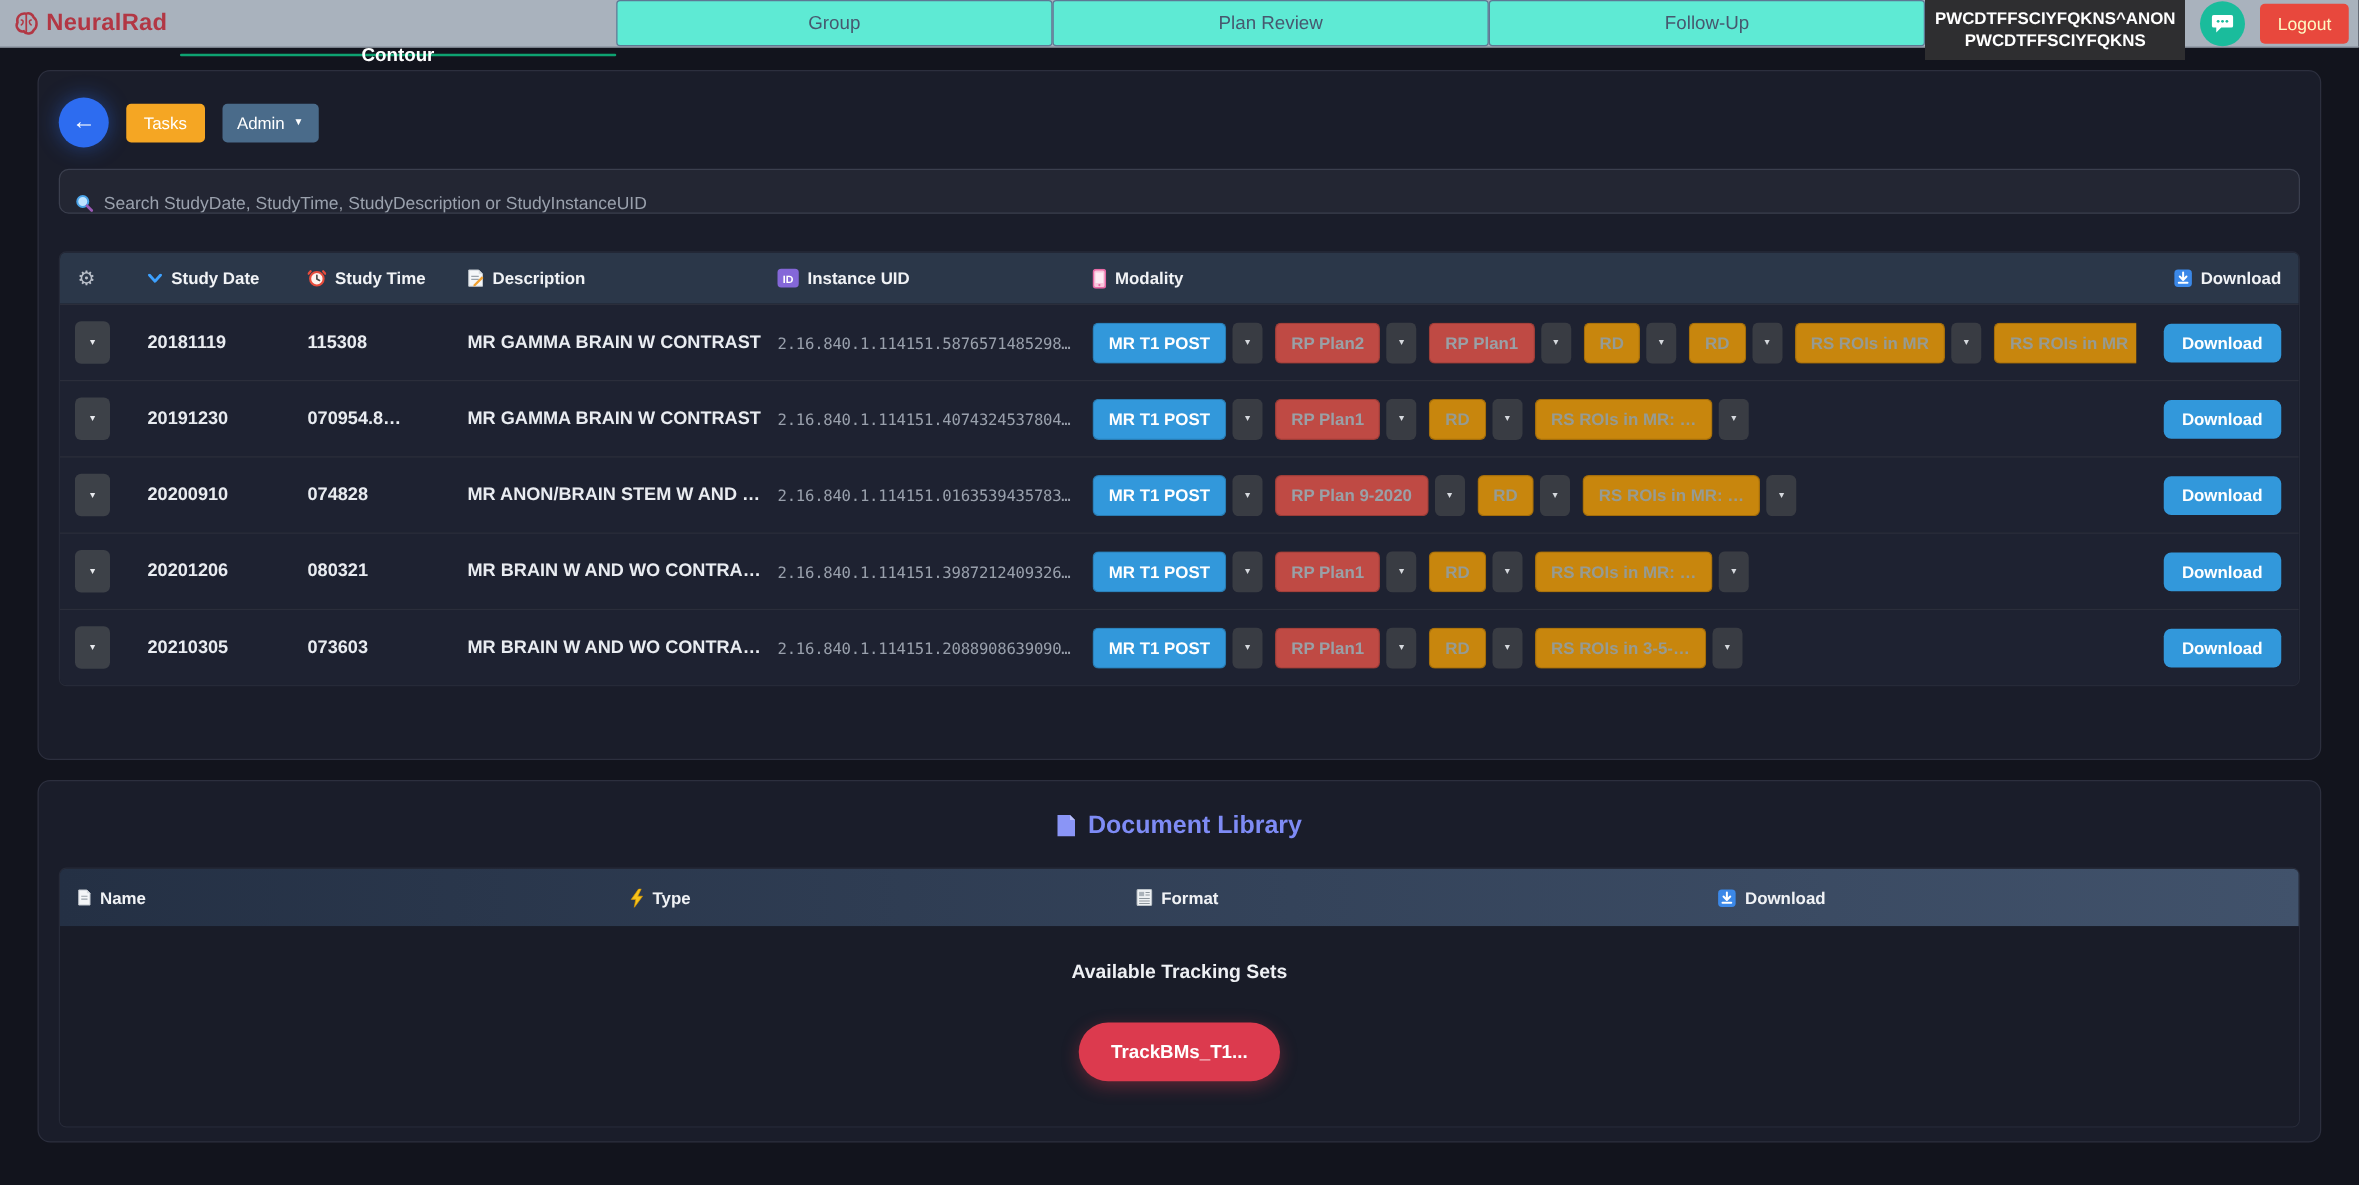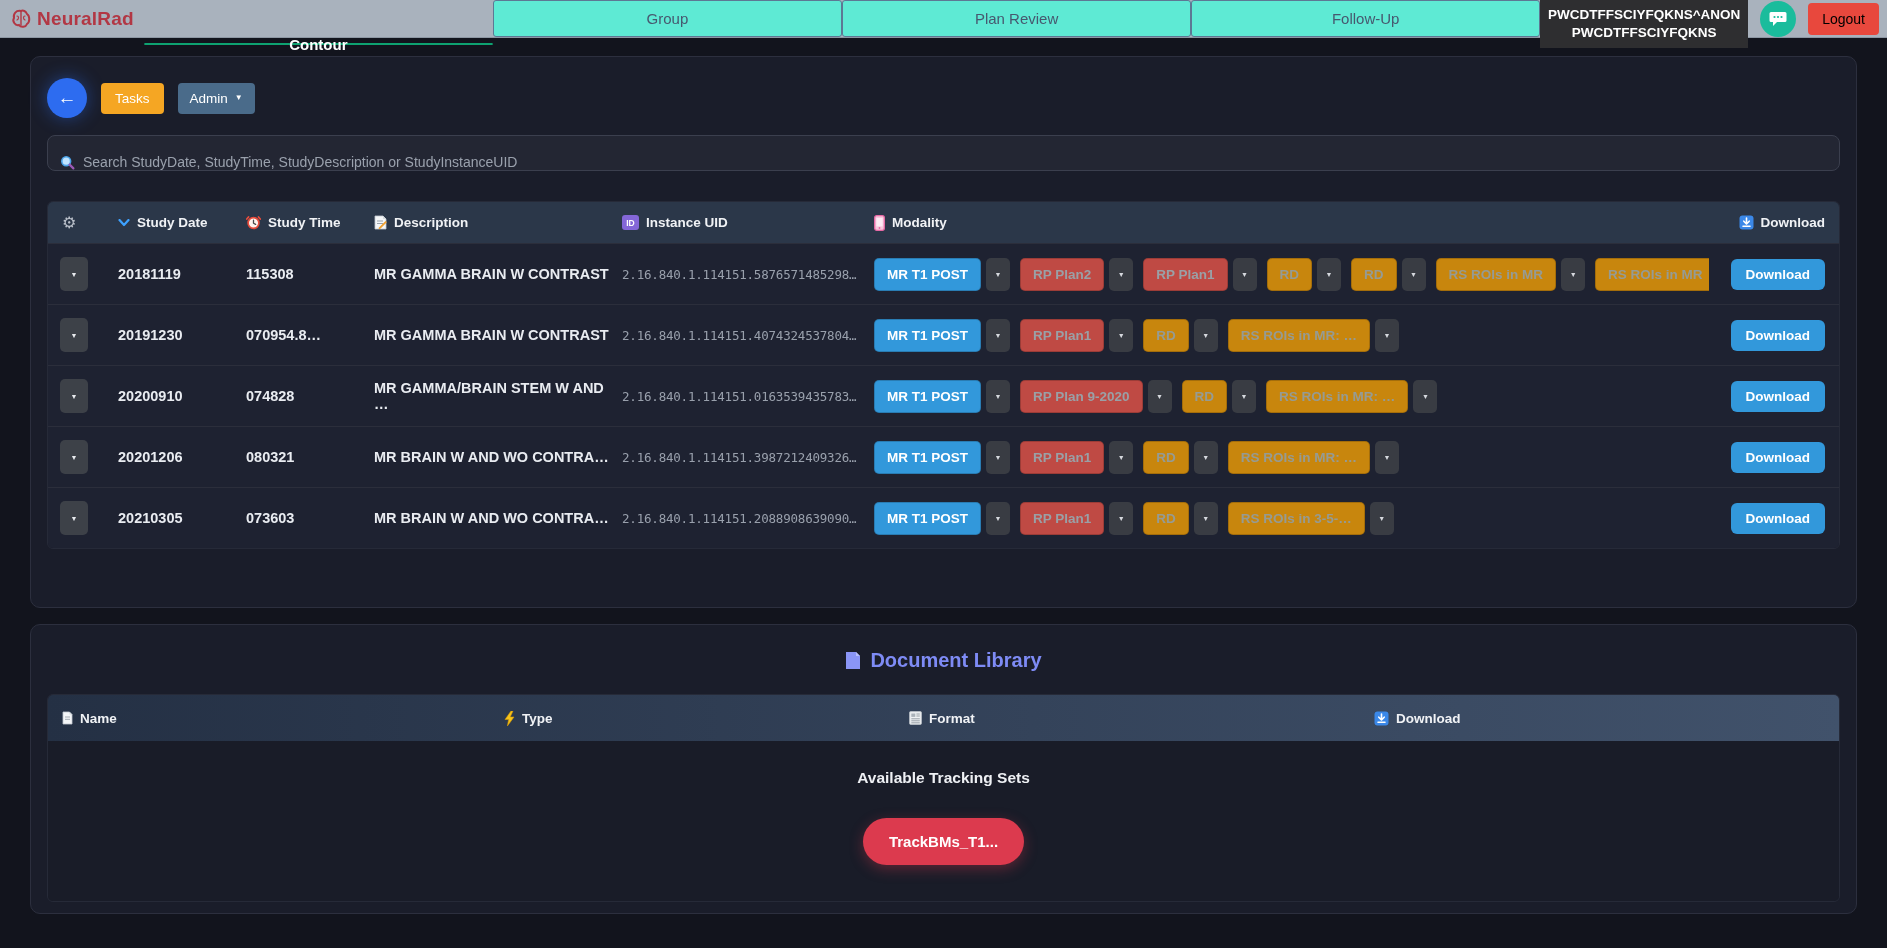--- a/index.html
+++ b/index.html
@@ -15,7 +15,7 @@
   .tab.active { background:#10b981; color:#ffffff; border-color:#0ea271; font-weight:bold;margin-top:43px; }
   .user-box { width:208px; background:#2e2e30; color:#ffffff; font-weight:bold; font-size:13.5px; display:flex; flex-direction:column; align-items:center; justify-content:center; line-height:1.35; padding:3px 8px; z-index:5; height:48px; }
   .chat-btn { width:36px; height:36px; border-radius:50%; background:#1abc9c; border:none; margin:1px 10px 0 12px; display:flex; align-items:center; justify-content:center; cursor:pointer; align-self:flex-start; }
-  .logout-btn { height:32px; margin:3px 8px 0 2px; background:#e8483d; color:#000000; border:none; border-radius:4px; font-size:14px; padding:0 14px; cursor:pointer; align-self:flex-start; font-family:"Liberation Sans",sans-serif; }
+  .logout-btn { height:32px; margin:3px 8px 0 2px; background:#e8483d; color:#fef9c3; border:none; border-radius:4px; font-size:14px; padding:0 14px; cursor:pointer; align-self:flex-start; font-family:"Liberation Sans",sans-serif; }
 
   
   .card { position:absolute; left:30px; right:30px; background:#1a1d2a; border:1px solid #2c2f3e; border-radius:10px; }

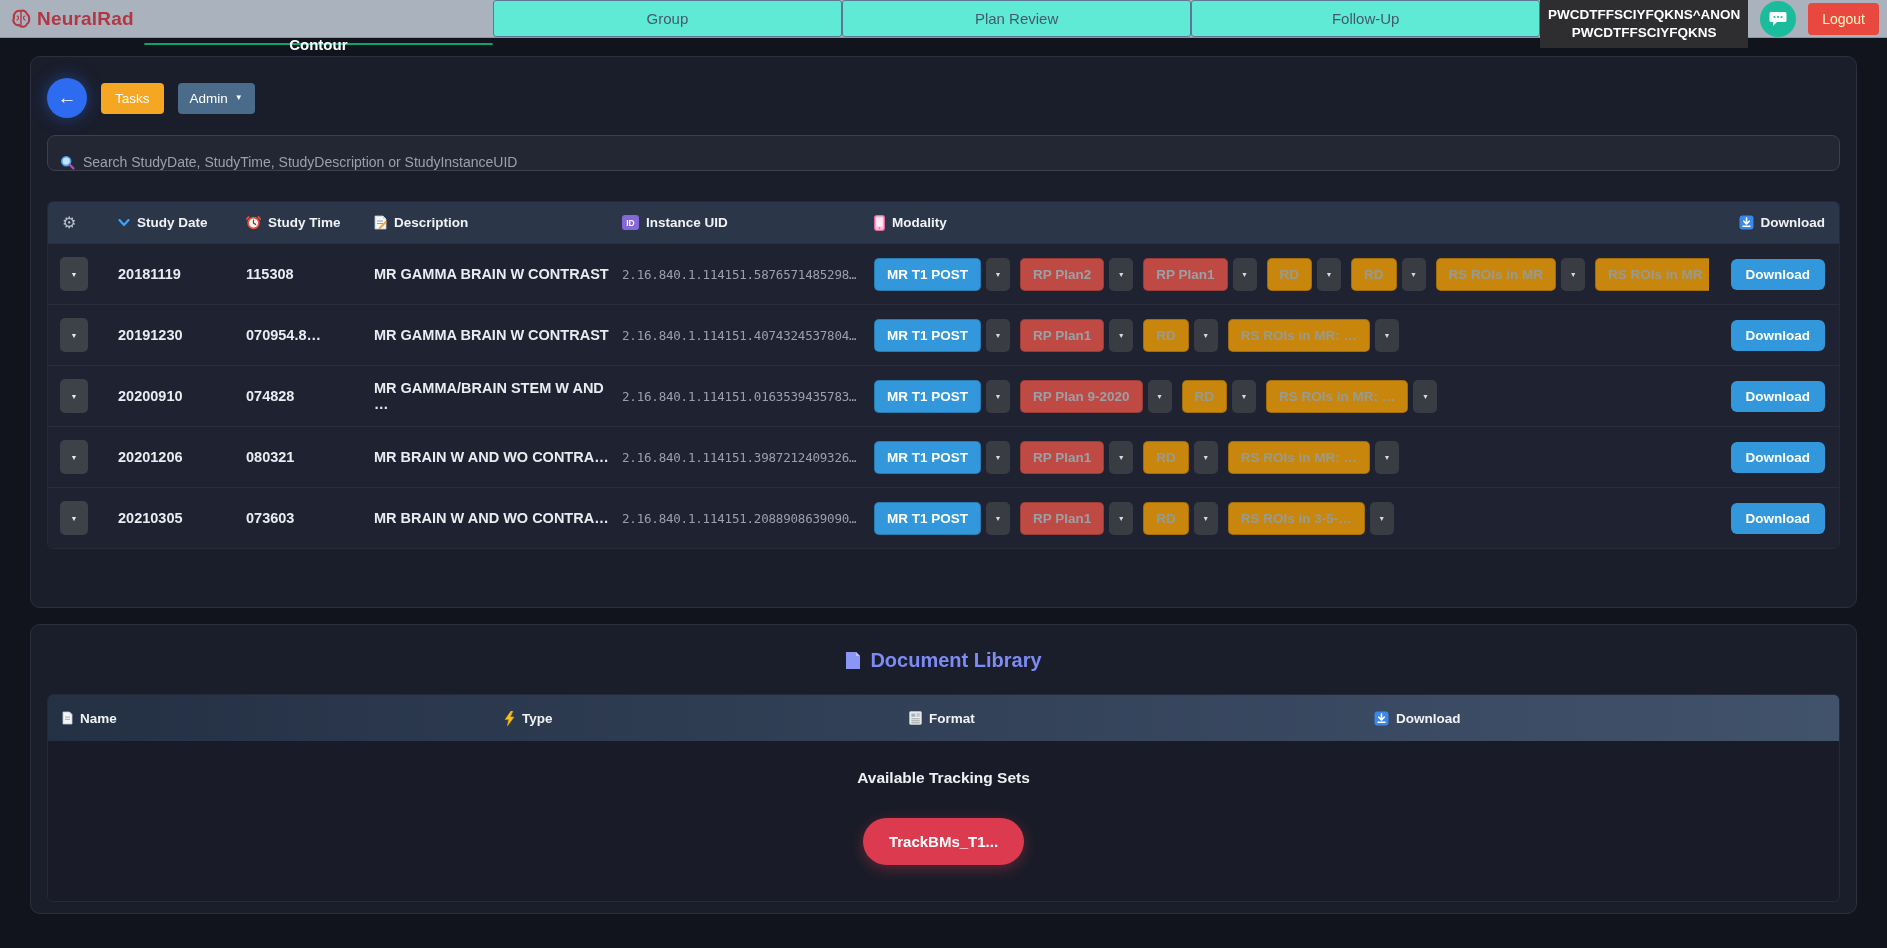--- a/index.html
+++ b/index.html
@@ -272,7 +272,7 @@
             </div>
             <div class="td">20200910</div>
             <div class="td">074828</div>
-            <div class="td">MR GAMMA/BRAIN STEM W AND …</div>
+            <div class="td">MR ANON/BRAIN STEM W AND …</div>
             <div class="td">
               <span class="uid">2.16.840.1.114151.0163539435783…</span>
             </div>

